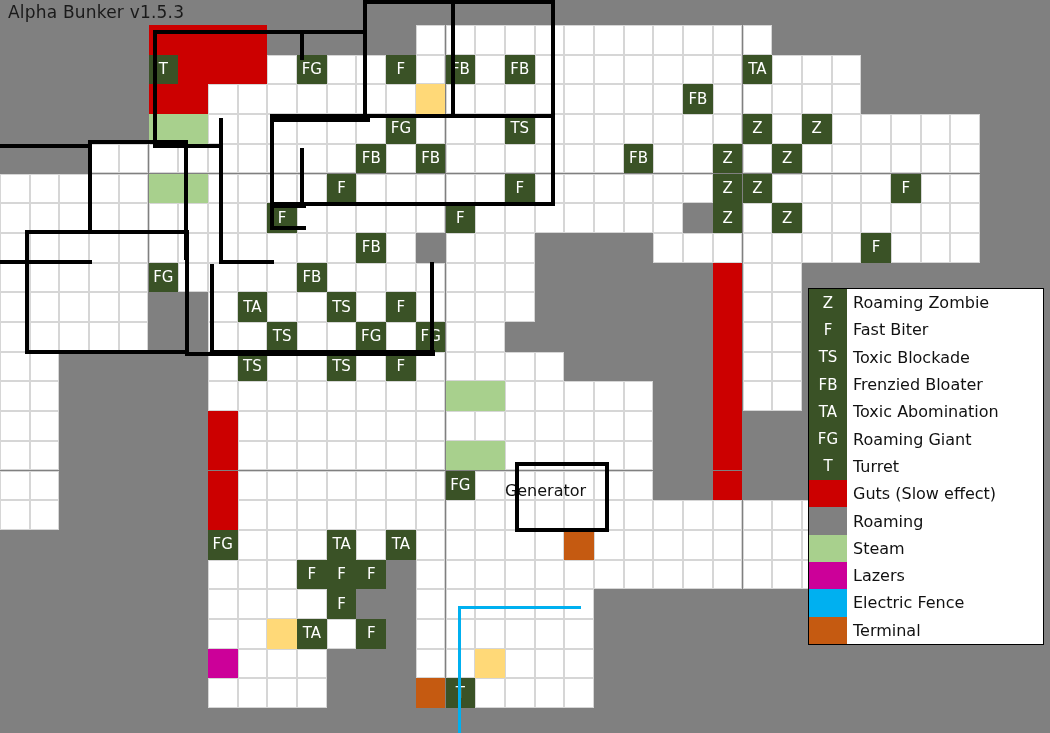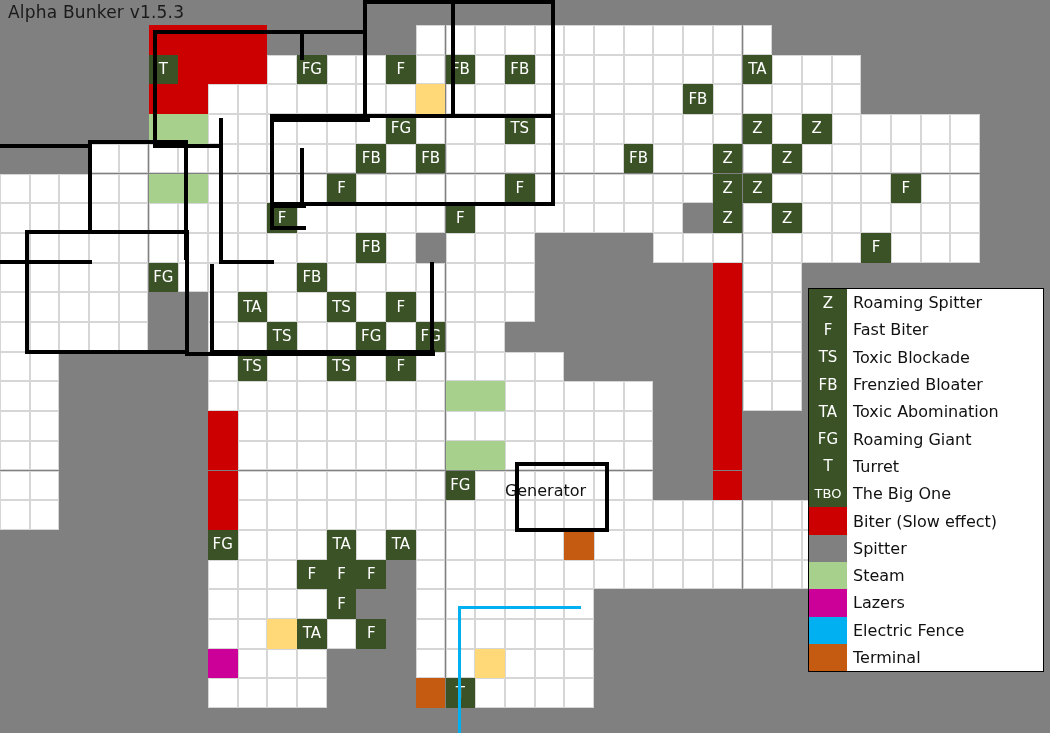--- a/index.html
+++ b/index.html
@@ -948,7 +948,7 @@
         <div class="kswatch mobsw">
           <span>Z</span>
         </div>
-        <div class="klabel">Roaming Spitter</div>
+        <div class="klabel">Roaming Zombie</div>
       </div>
       <div class="krow">
         <div class="kswatch mobsw">

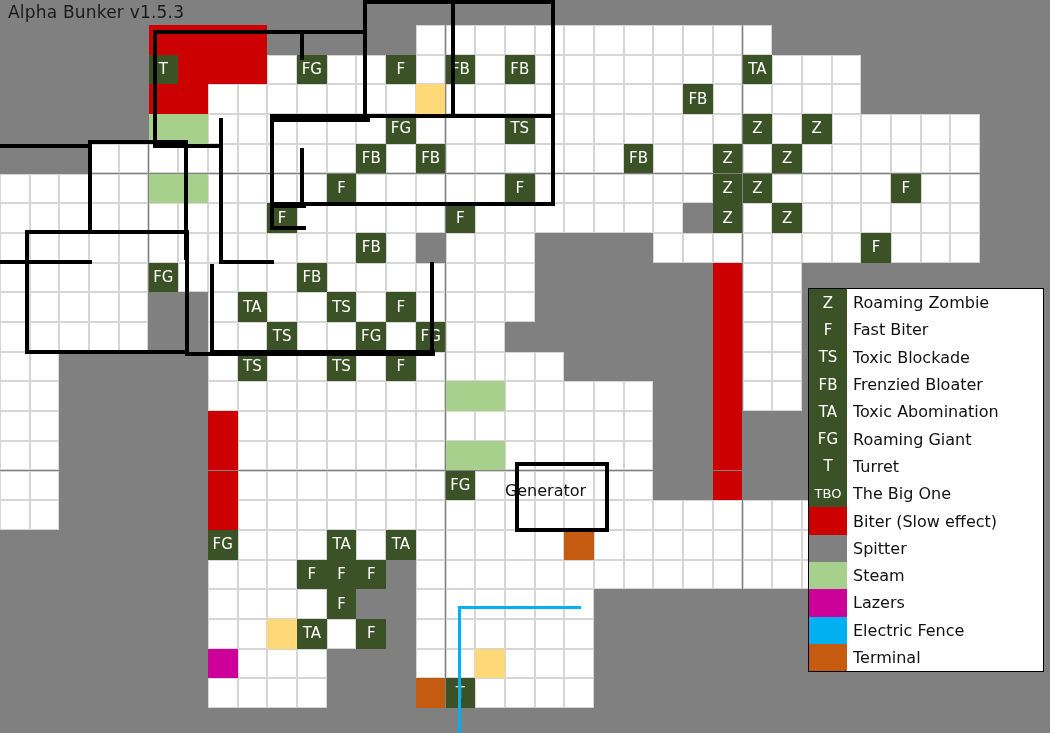--- a/index.html
+++ b/index.html
@@ -987,12 +987,6 @@
         <div class="klabel">Turret</div>
       </div>
       <div class="krow">
-        <div class="kswatch mobsw">
-          <span style="font-size: 13px;">TBO</span>
-        </div>
-        <div class="klabel">The Big One</div>
-      </div>
-      <div class="krow">
         <div class="kswatch" style="background: rgb(204, 0, 0);"></div>
         <div class="klabel">Biter (Slow effect)</div>
       </div>

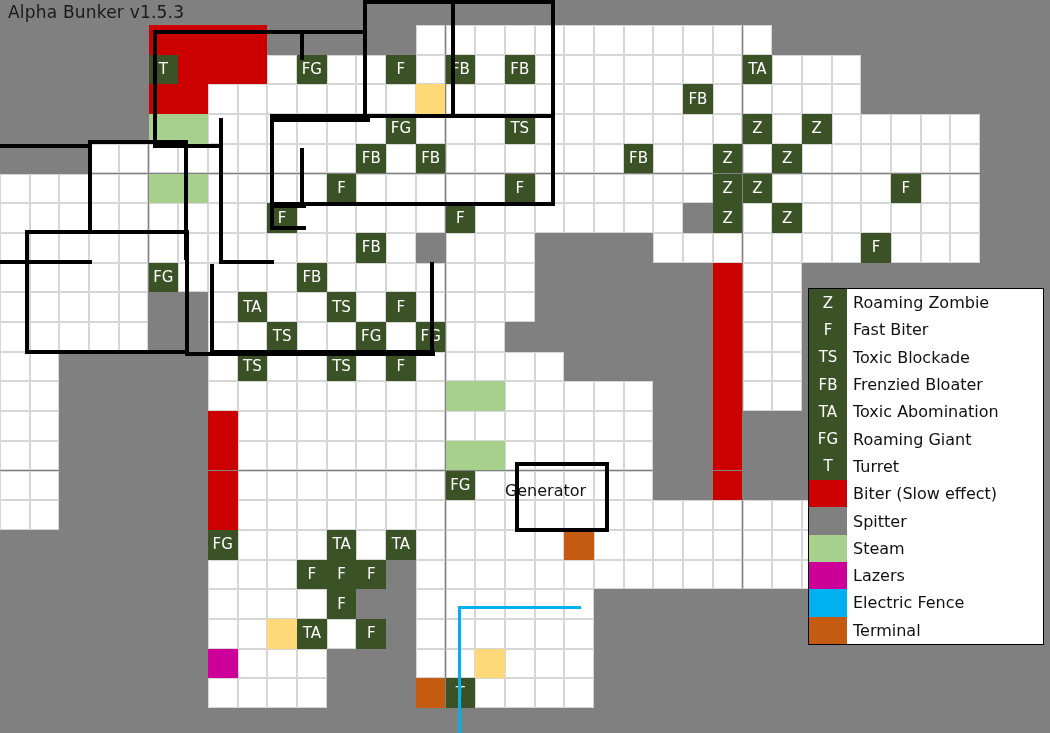--- a/index.html
+++ b/index.html
@@ -988,7 +988,7 @@
       </div>
       <div class="krow">
         <div class="kswatch" style="background: rgb(204, 0, 0);"></div>
-        <div class="klabel">Biter (Slow effect)</div>
+        <div class="klabel">Guts (Slow effect)</div>
       </div>
       <div class="krow">
         <div class="kswatch" style="background: rgb(128, 128, 128);"></div>

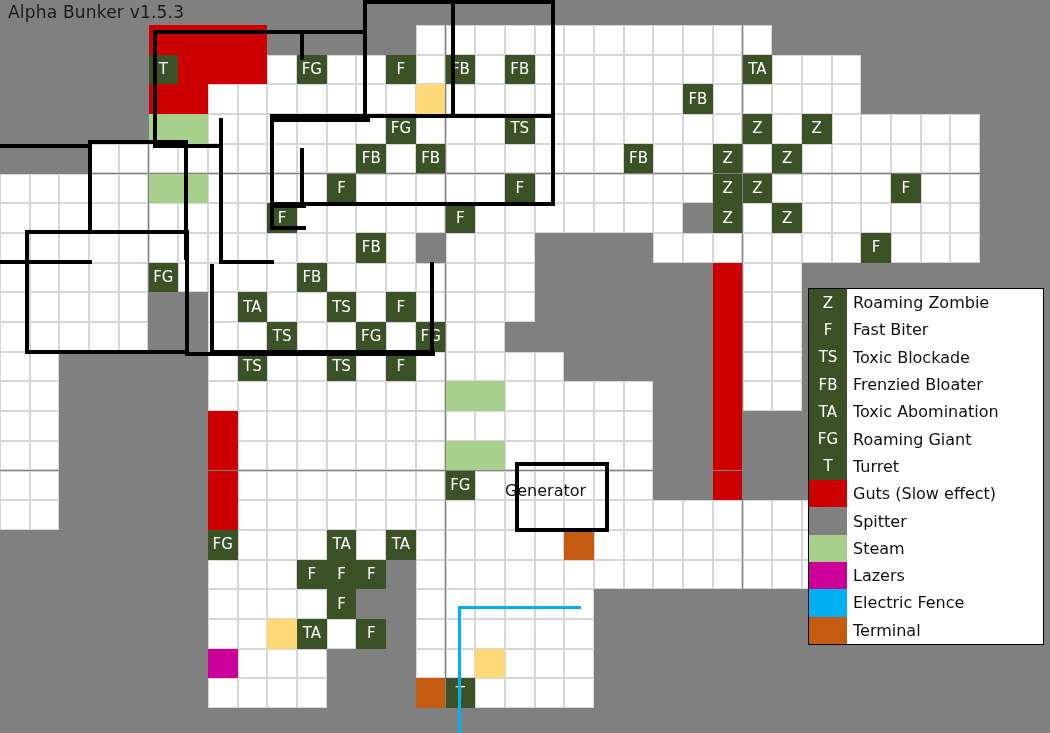--- a/index.html
+++ b/index.html
@@ -992,7 +992,7 @@
       </div>
       <div class="krow">
         <div class="kswatch" style="background: rgb(128, 128, 128);"></div>
-        <div class="klabel">Spitter</div>
+        <div class="klabel">Roaming</div>
       </div>
       <div class="krow">
         <div class="kswatch" style="background: rgb(168, 208, 141);"></div>

